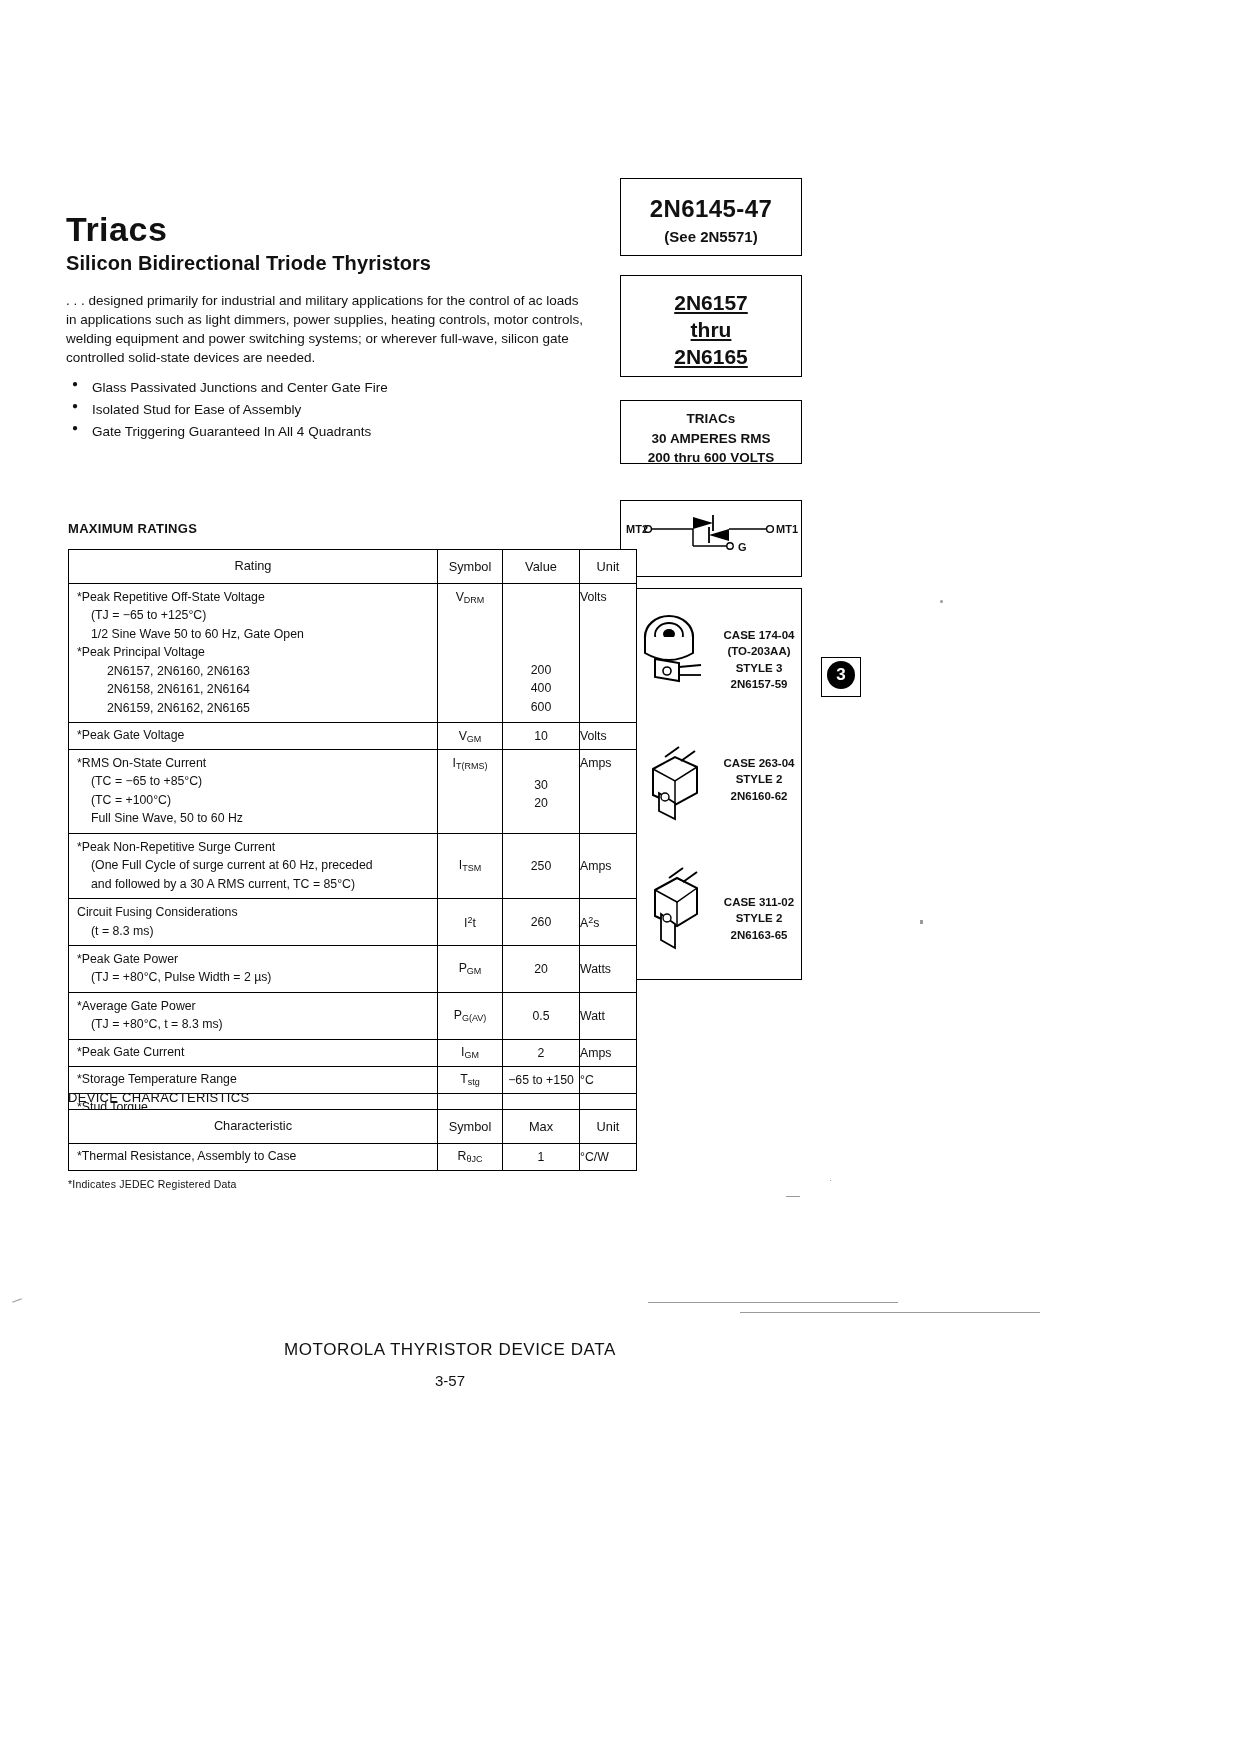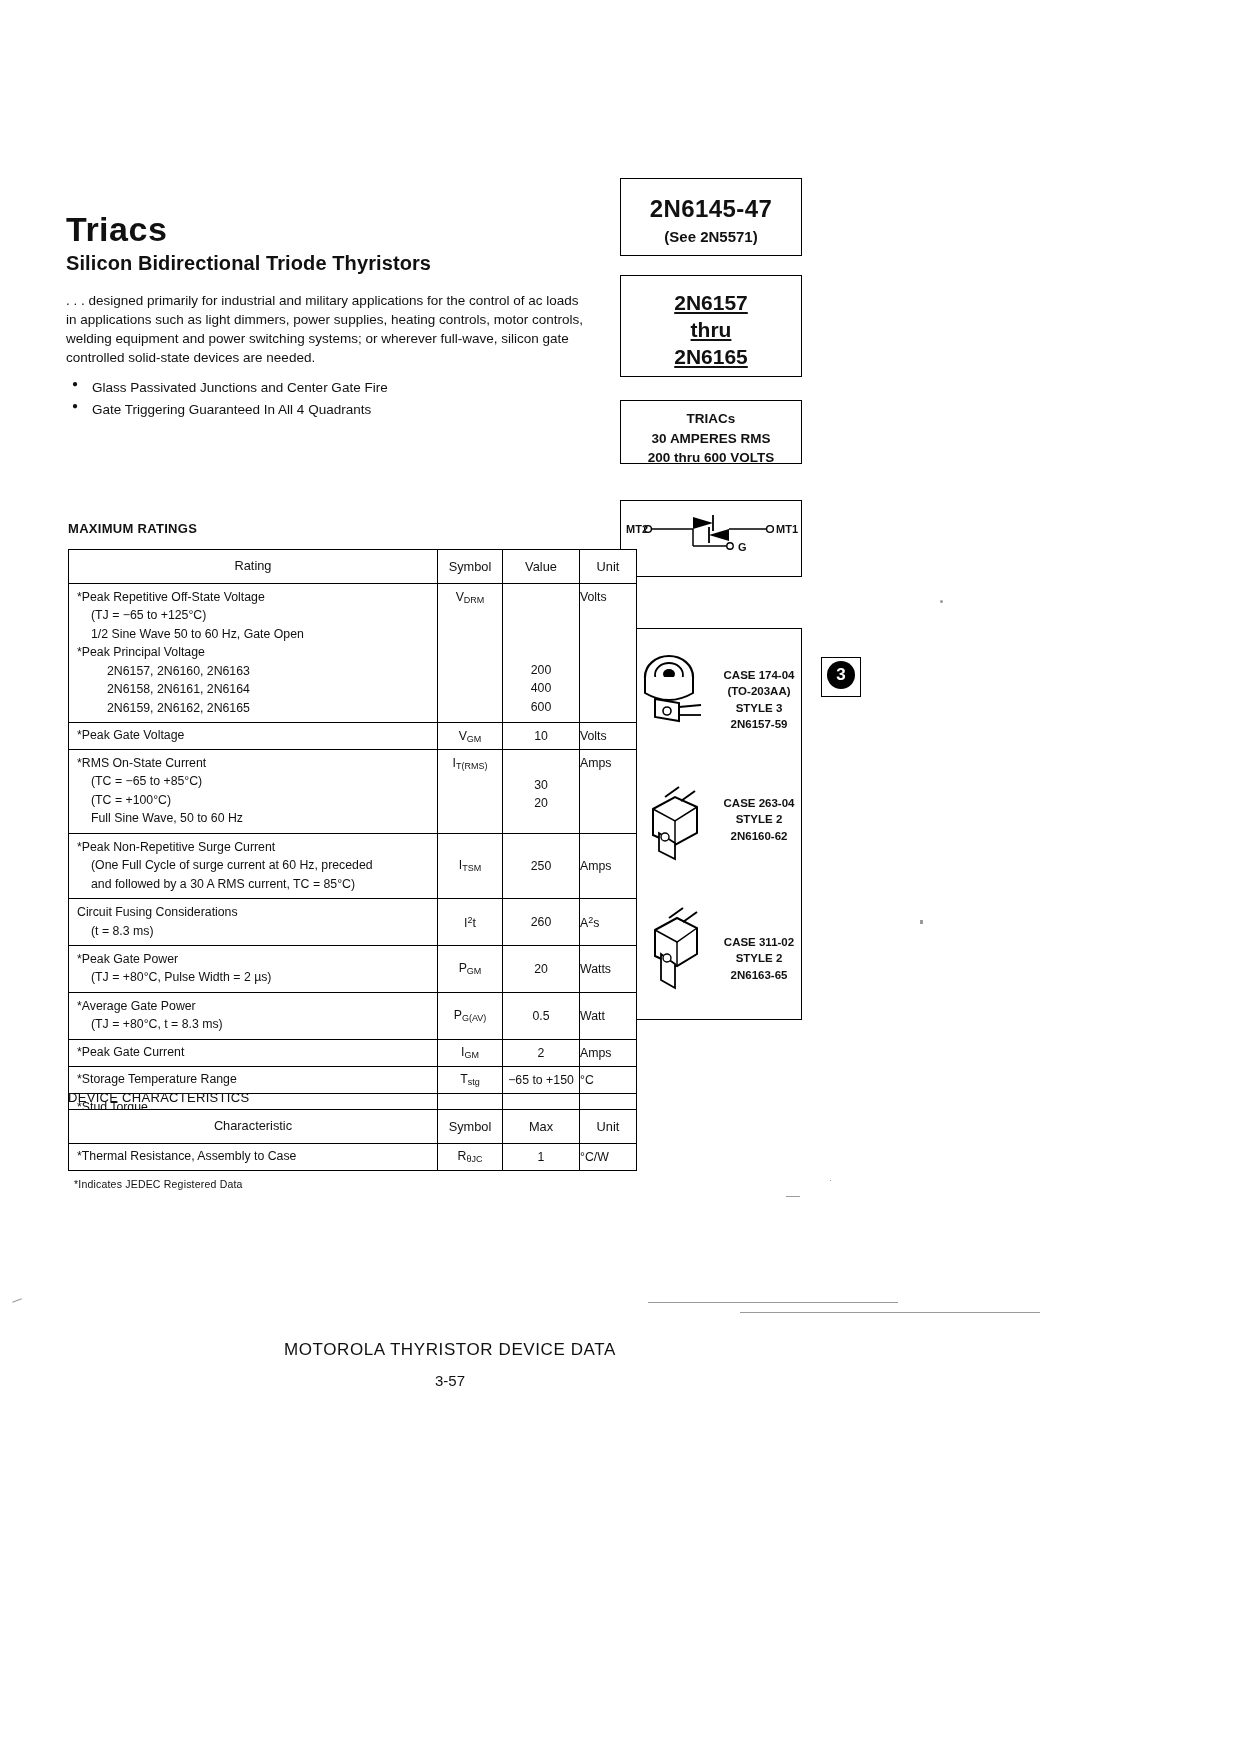--- a/index.html
+++ b/index.html
@@ -277,6 +277,7 @@
     <p class="intro">. . . designed primarily for industrial and military applications for the control of ac loads in applications such as light dimmers, power supplies, heating controls, motor controls, welding equipment and power switching systems; or wherever full-wave, silicon gate controlled solid-state devices are needed.</p>
     <ul class="bullets">
       <li>Glass Passivated Junctions and Center Gate Fire</li>
+      <li>Isolated Stud for Ease of Assembly</li>
       <li>Gate Triggering Guaranteed In All 4 Quadrants</li>
     </ul>
   </div>

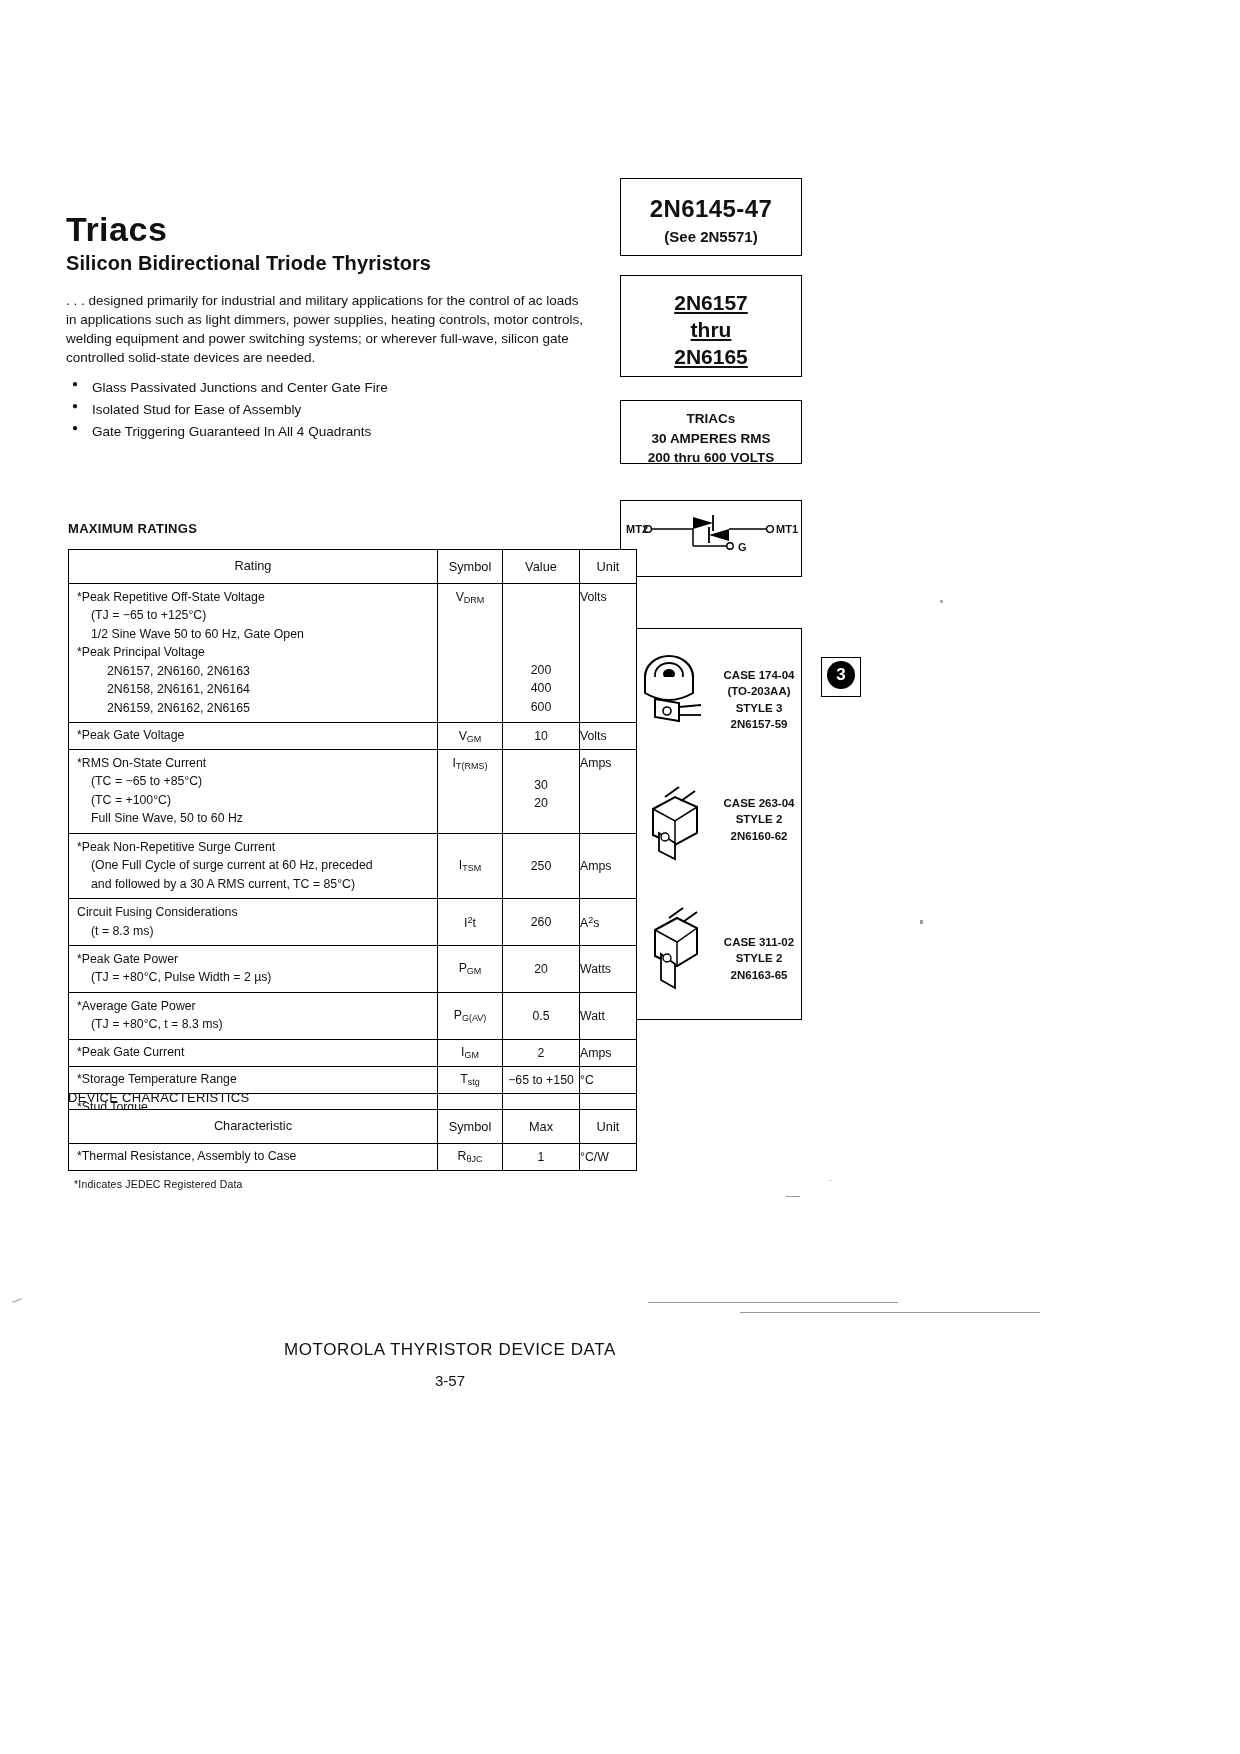--- a/index.html
+++ b/index.html
@@ -129,7 +129,6 @@
     top: 588px;
     width: 180px;
     height: 390px;
-    margin-top: 40px;
   }
 
   

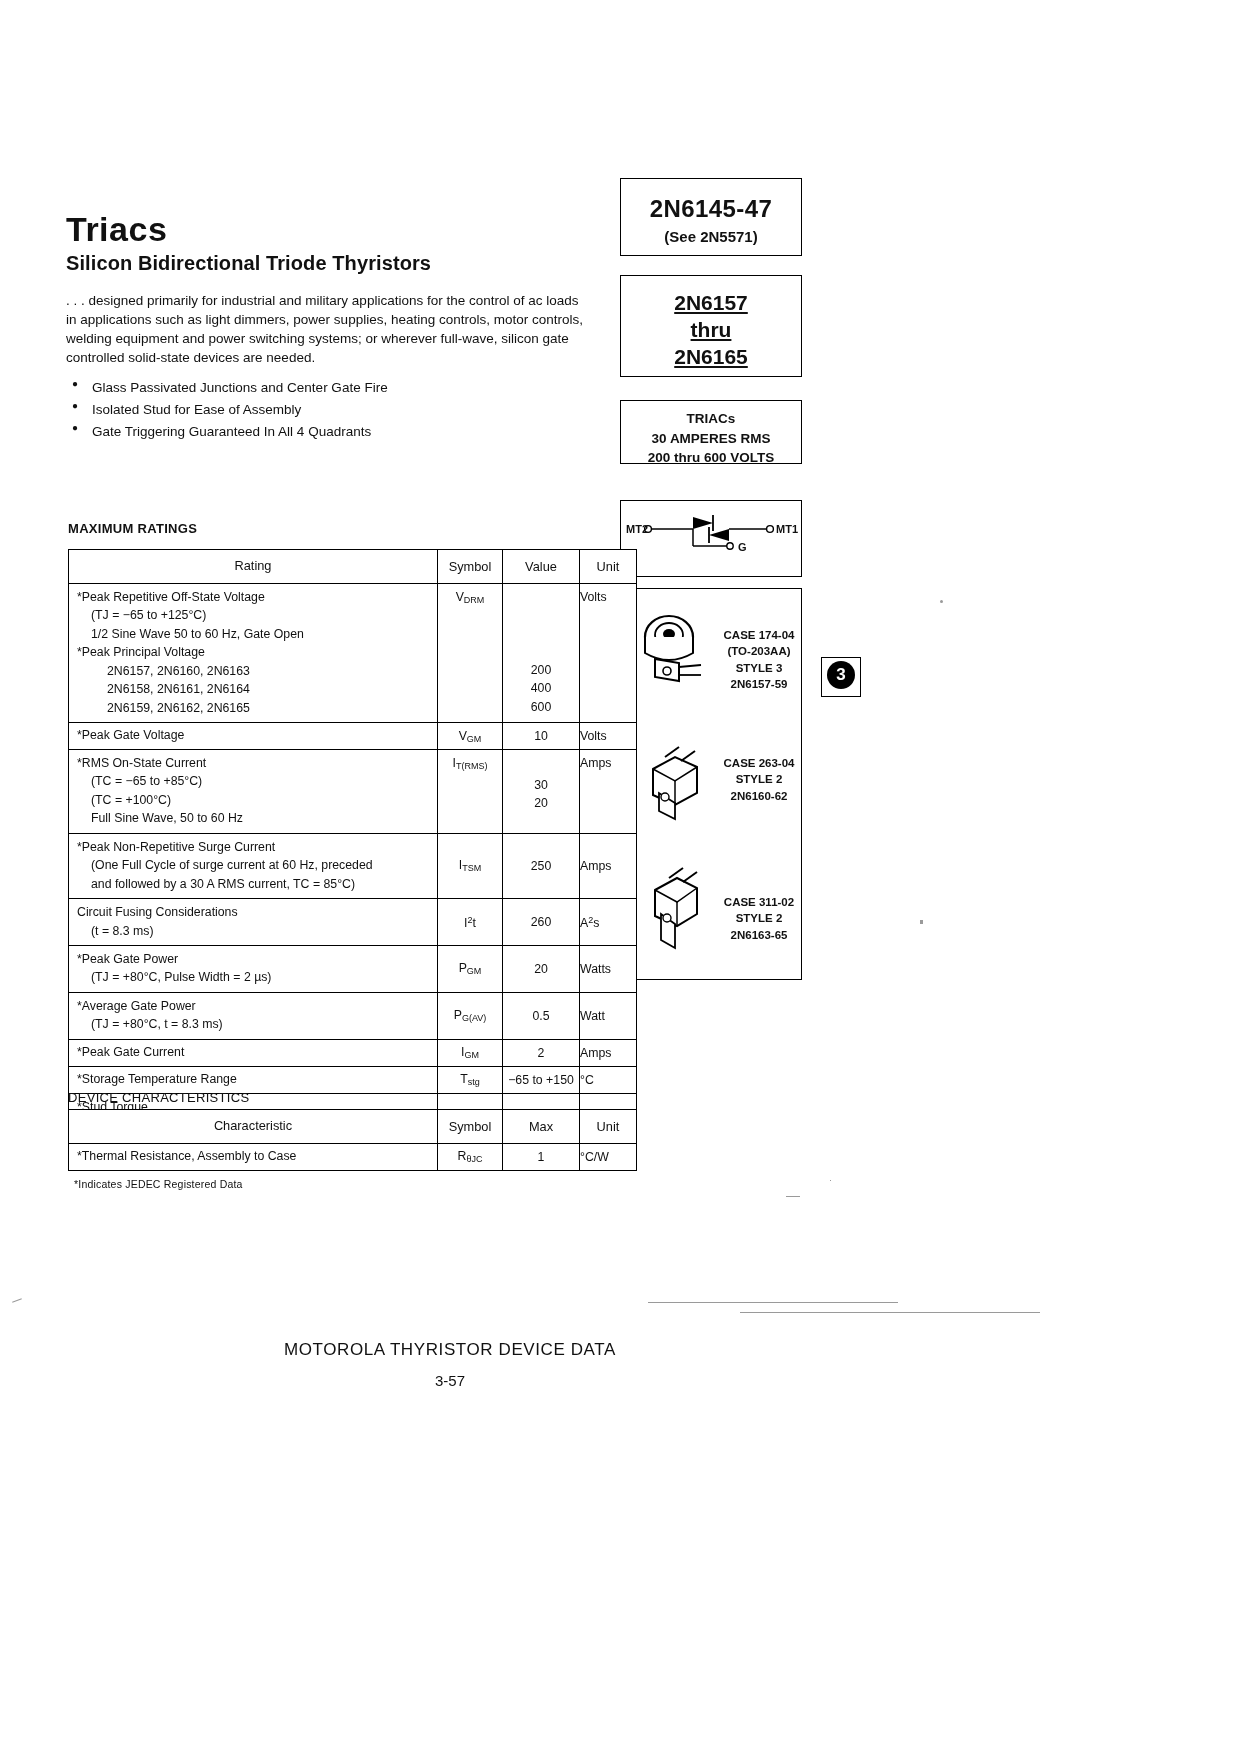--- a/index.html
+++ b/index.html
@@ -239,7 +239,6 @@
     top: 1178px;
     font-size: 10.5px;
     letter-spacing: 0.2px;
-    margin-left: 6px;
   }
 
   

